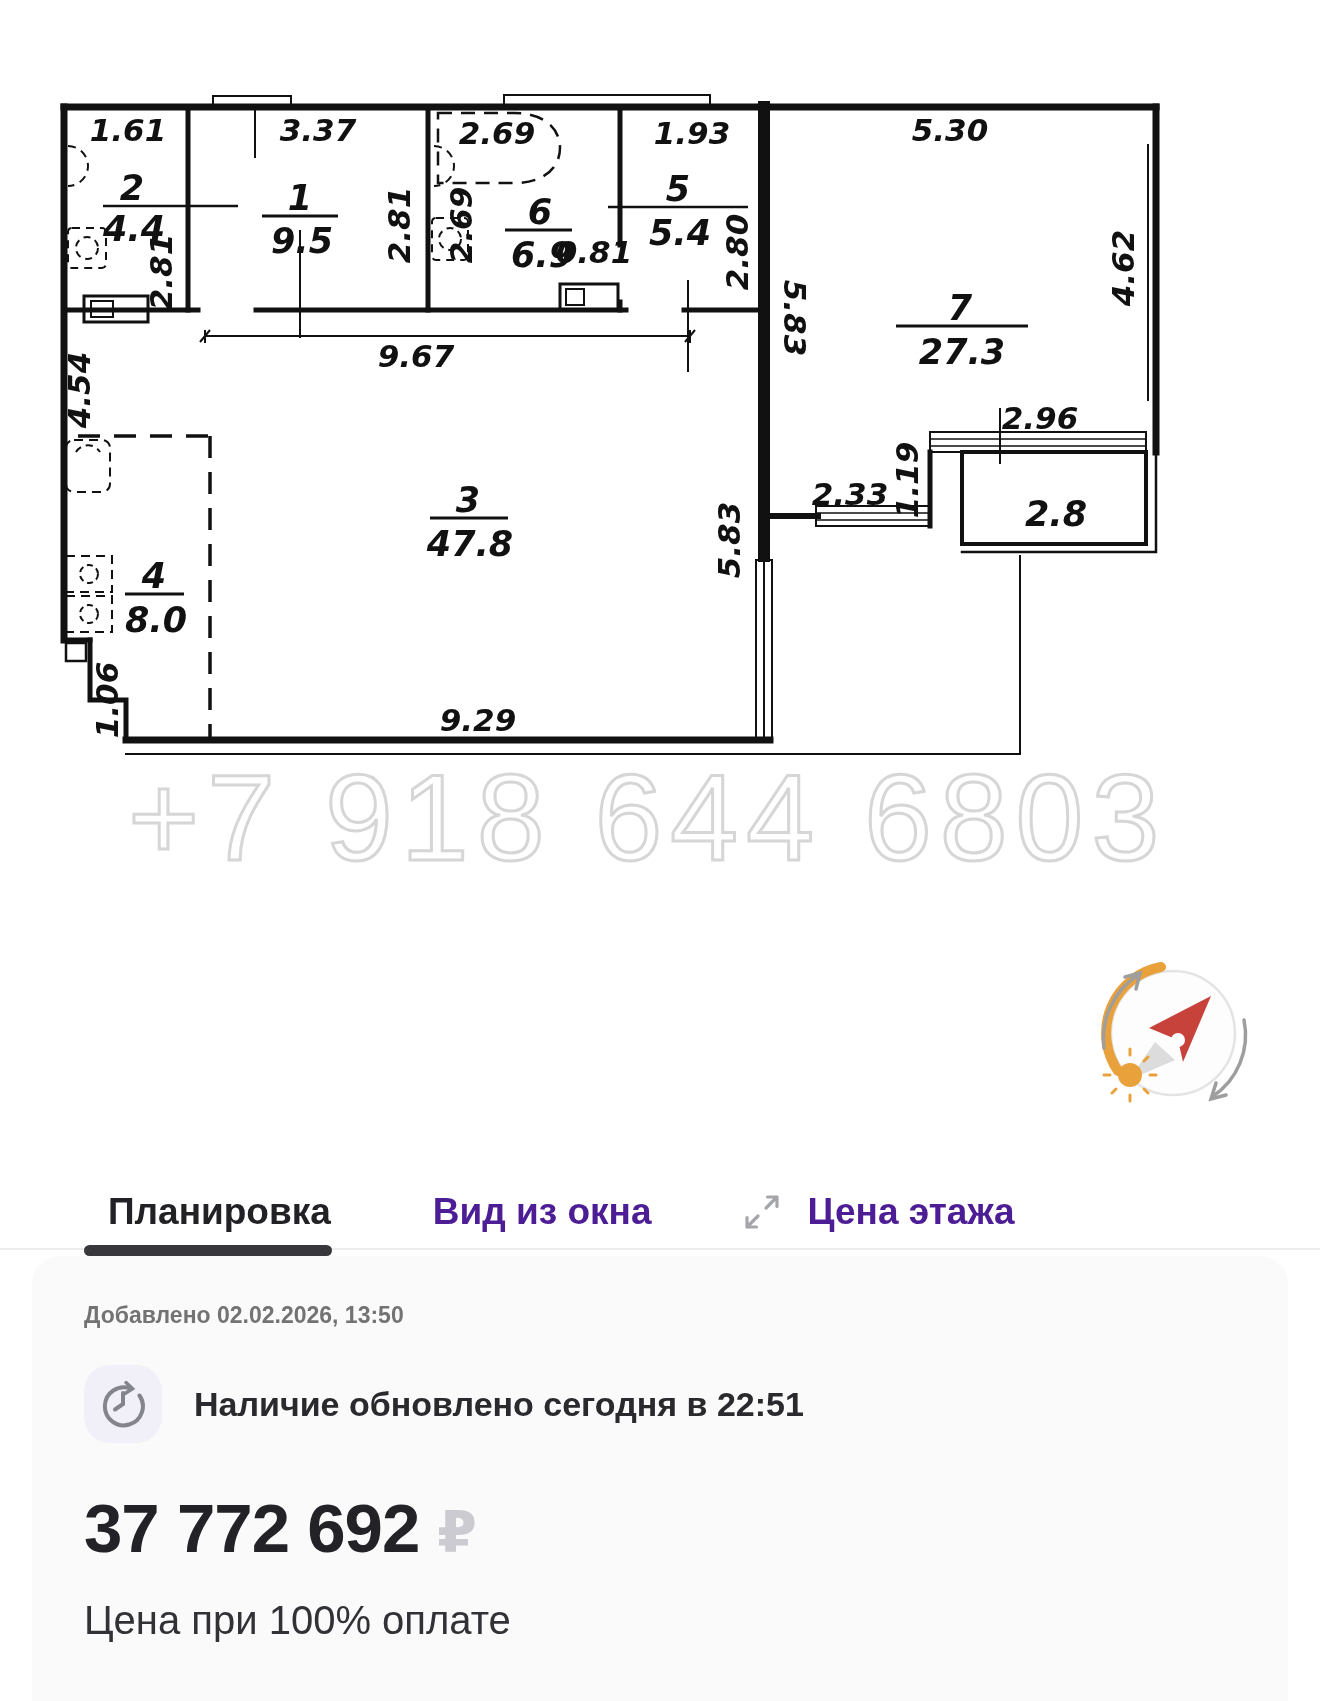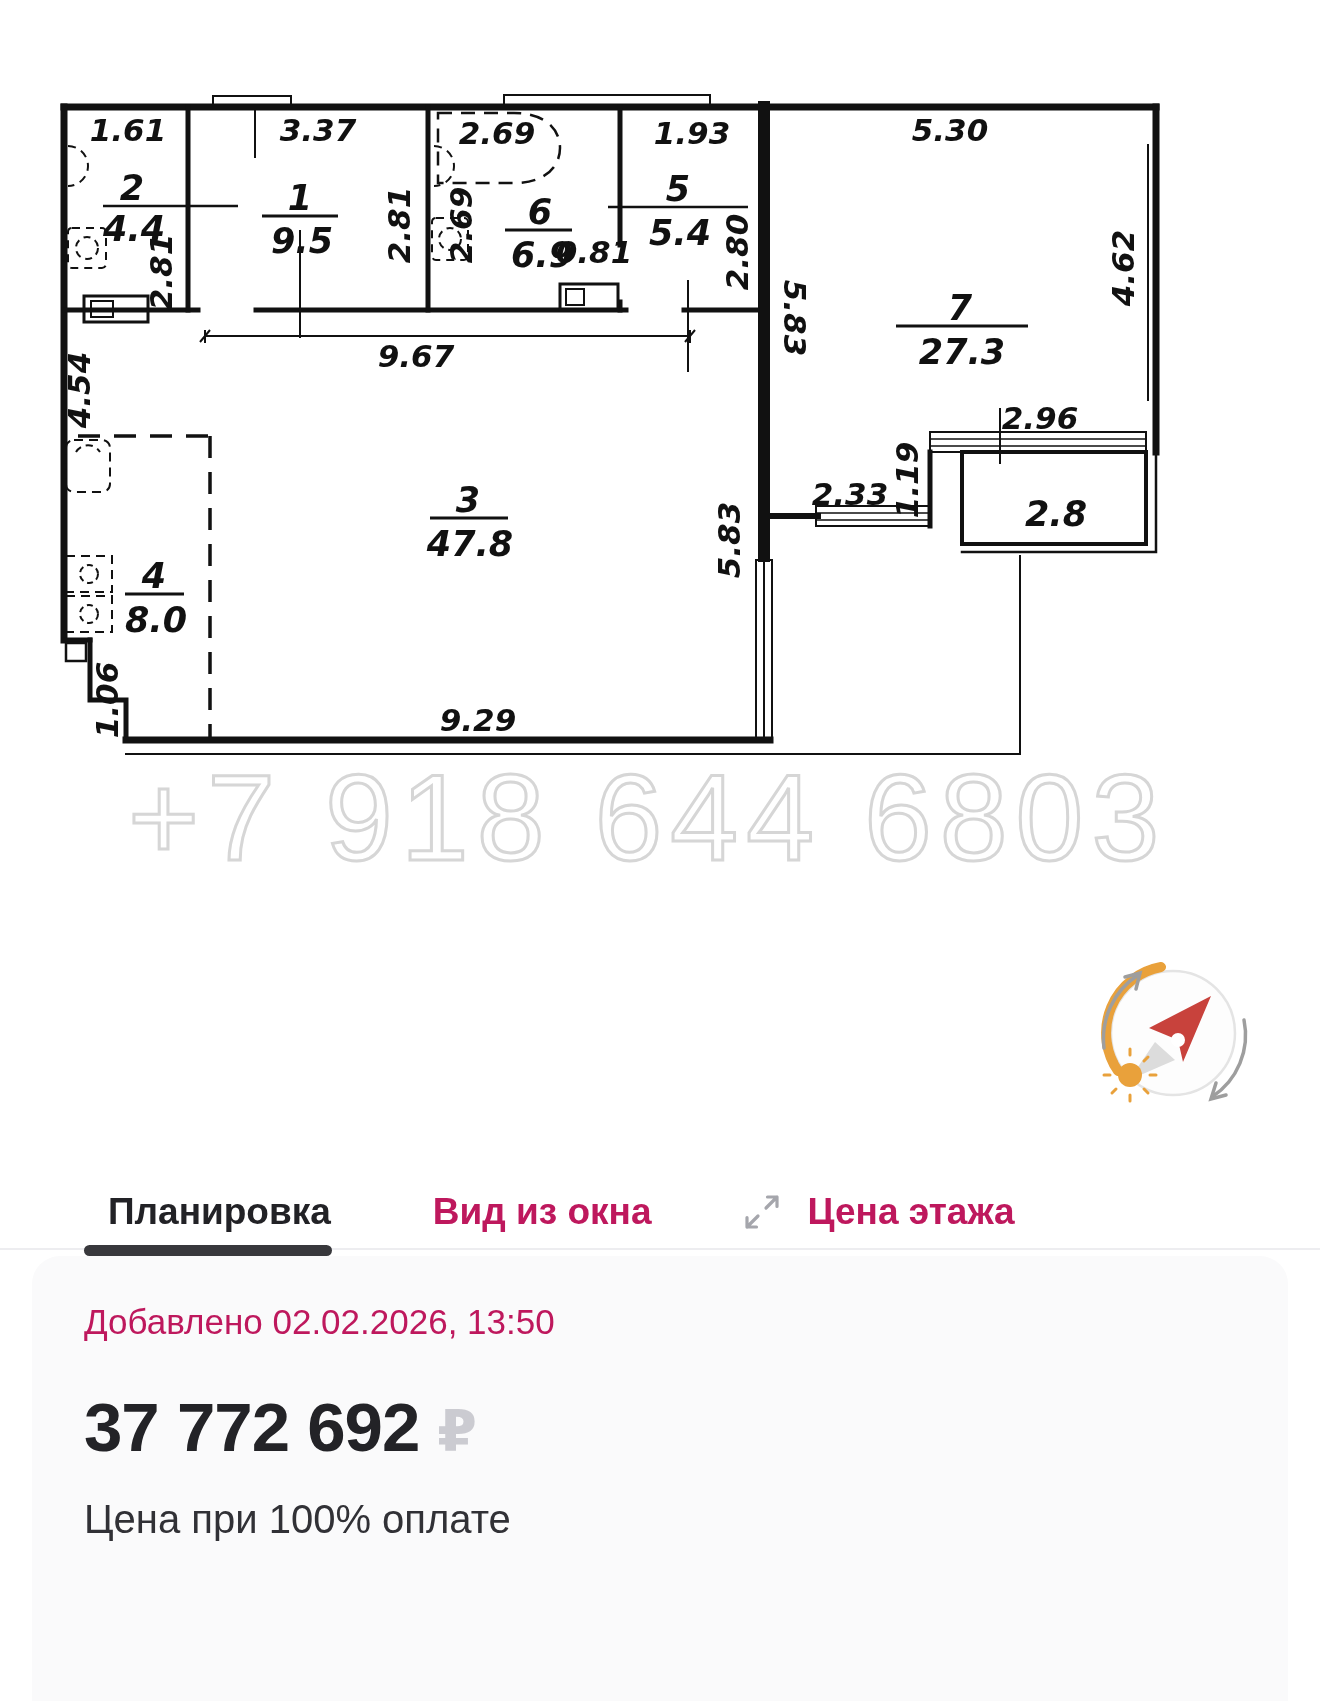--- a/index.html
+++ b/index.html
@@ -21,7 +21,7 @@
 
   
   .tabs{position:relative;height:88px;padding:0 0 0 108px;display:flex;align-items:center;box-sizing:border-box;}
-  .tab{font-size:37px;font-weight:700;color:#be185d;white-space:nowrap;cursor:pointer;}
+  .tab{font-size:37px;font-weight:700;color:#4c1d95;white-space:nowrap;cursor:pointer;}
   .tab.active{color:#222226;}
   .tab-sep1{width:102px;}
   .tab-sep2{width:88px;}

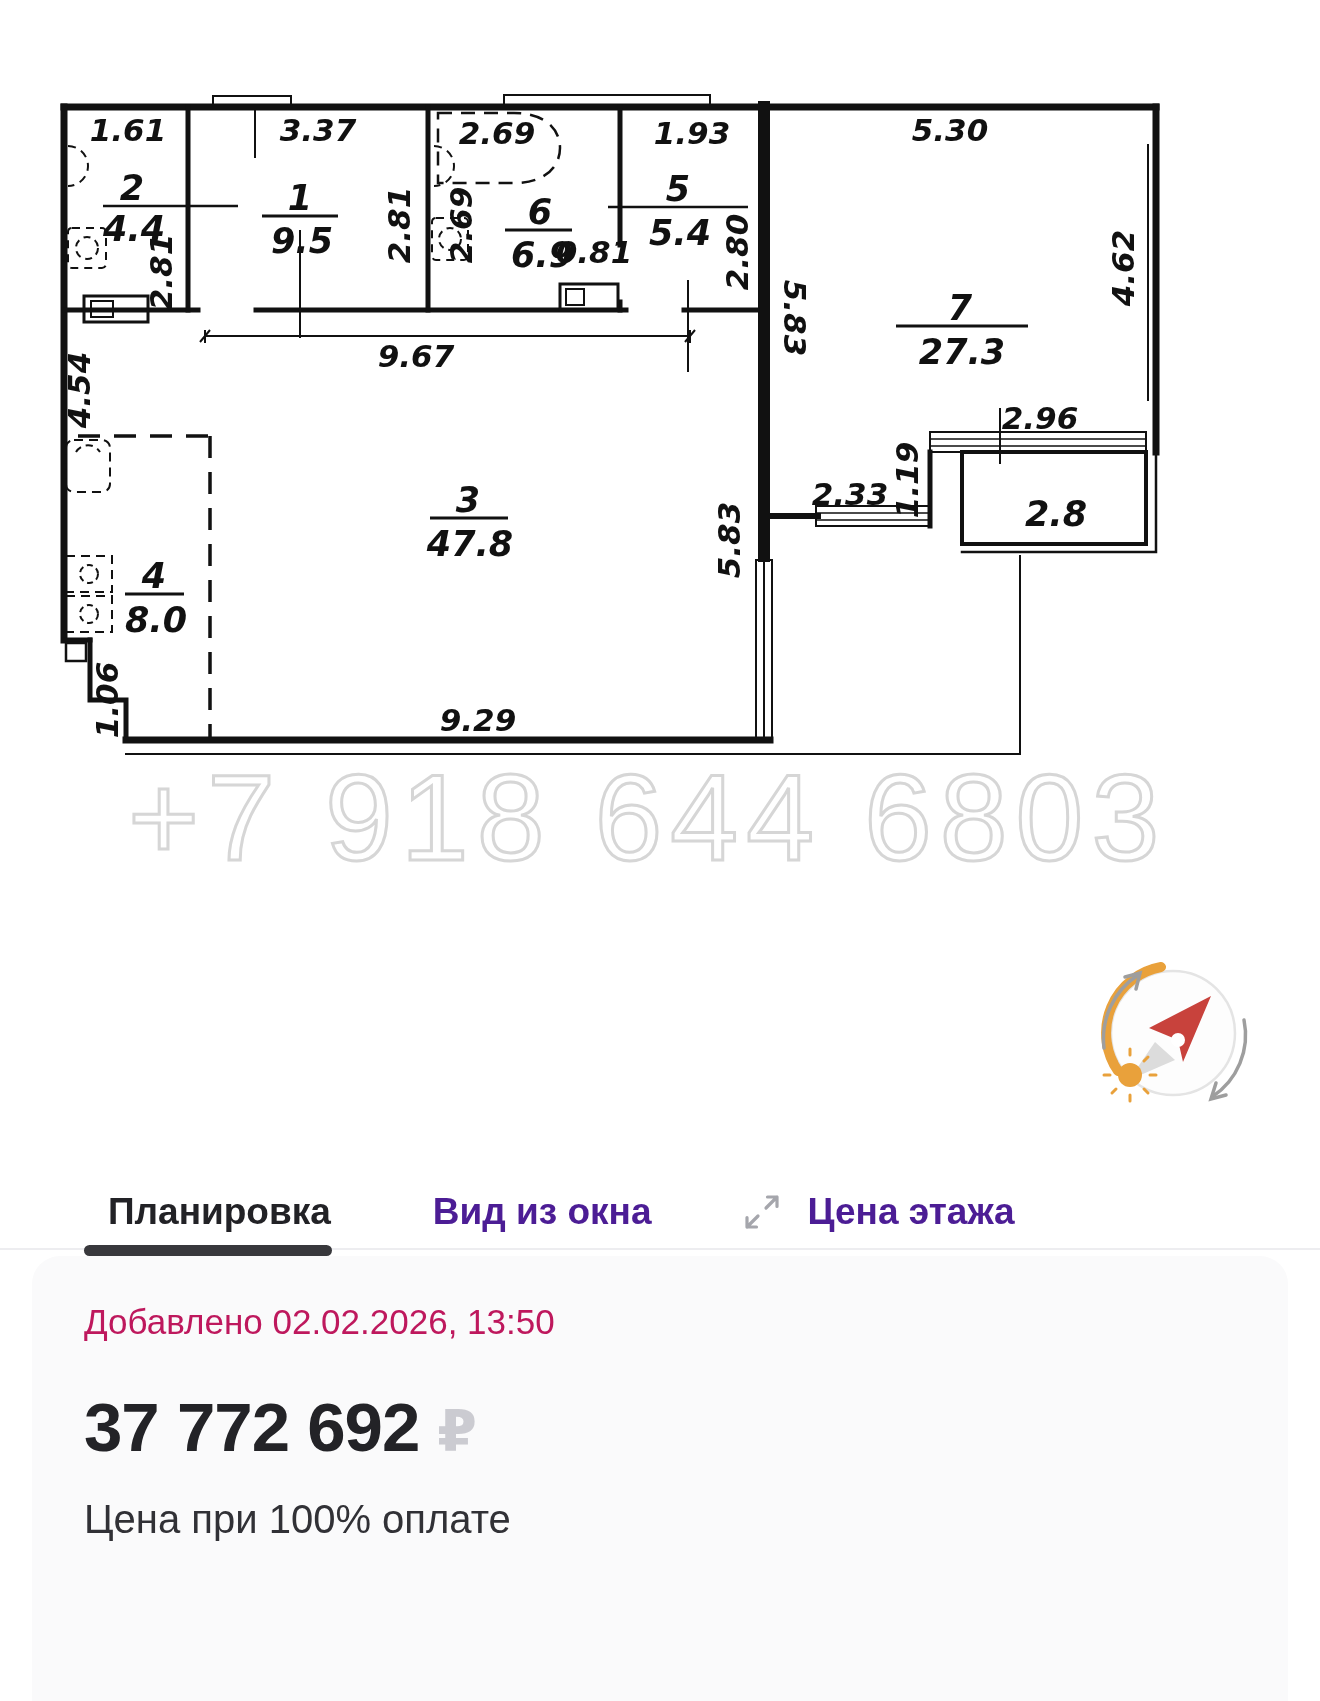--- a/index.html
+++ b/index.html
@@ -33,7 +33,7 @@
   
   .card{margin:0 32px;height:445px;background:#fafafb;border-radius:28px 28px 0 0;
         padding:46px 52px 0;box-sizing:border-box;}
-  .added{font-size:35px;color:#be185d;font-weight:400;}
+  .added{font-size:23px;color:#737373;font-weight:700;}
   .avail-row{display:flex;align-items:center;margin-top:36px;}
   .clock-badge{width:78px;height:78px;border-radius:26px;background:#f1f0f9;display:flex;
                align-items:center;justify-content:center;flex:0 0 auto;}

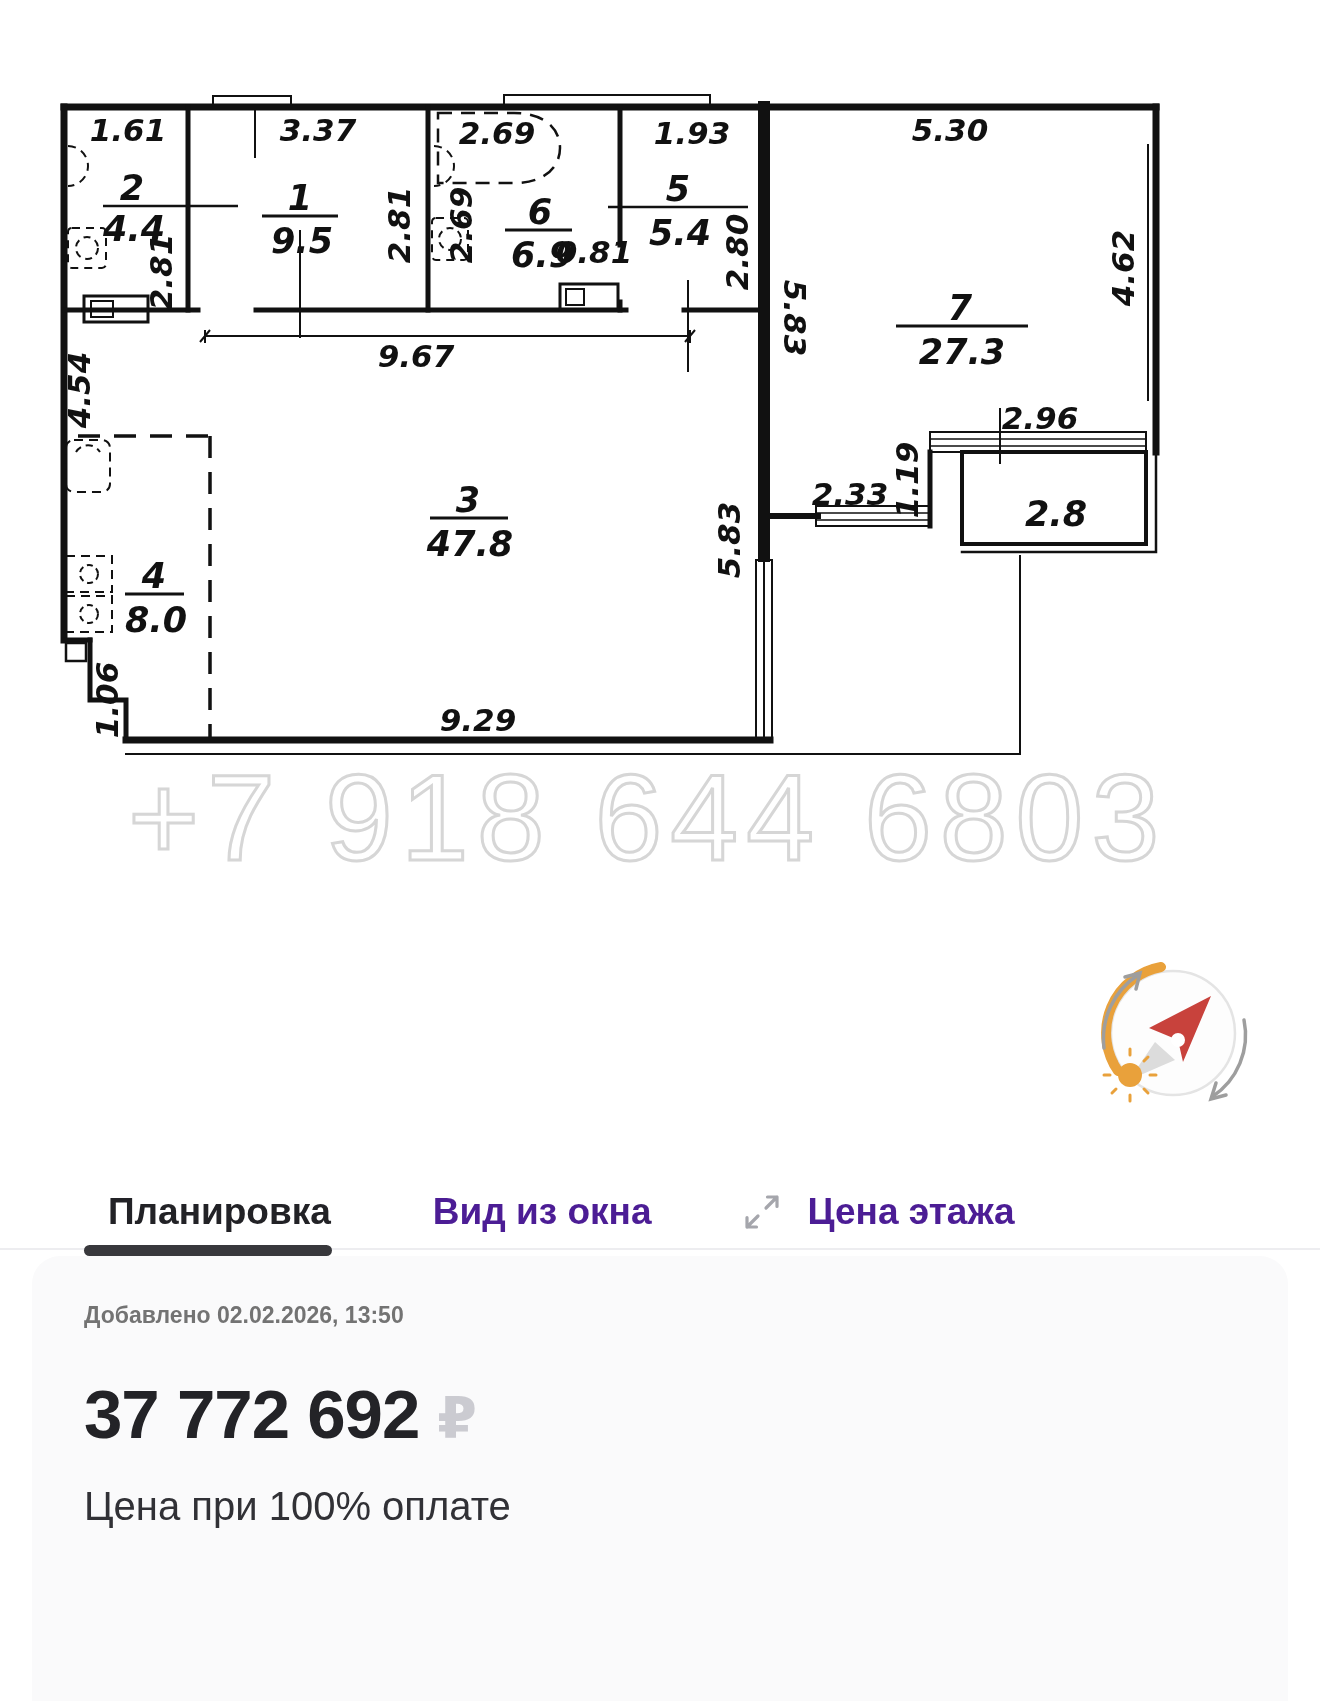--- a/index.html
+++ b/index.html
@@ -214,6 +214,19 @@
 <div class="card">
   <div class="added">Добавлено 02.02.2026, 13:50</div>
 
+  <div class="avail-row">
+    <div class="clock-badge">
+      <svg width="50" height="50" viewBox="0 0 50 50">
+        <g stroke="#84848c" stroke-width="4" fill="none" stroke-linecap="round">
+          <path d="M32.5,9.5 A19,19 0 1 0 41.5,16.5"></path>
+          <path d="M28,3.5 L34.5,9.8 L27,14.5" stroke-width="3.5"></path>
+          <path d="M25,25 L25,14"></path>
+          <path d="M25,25 L17,30.5"></path>
+        </g>
+      </svg>
+    </div>
+    <div class="avail-text">Наличие обновлено сегодня в 22:51</div>
+  </div>
 
   <div class="price-row">
     <span class="price-val">37 772 692</span>

